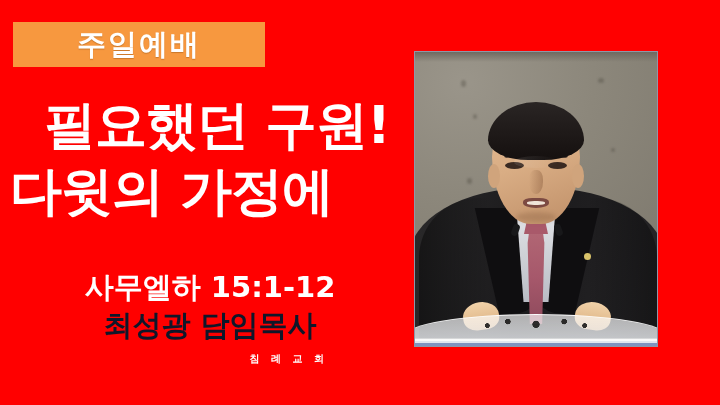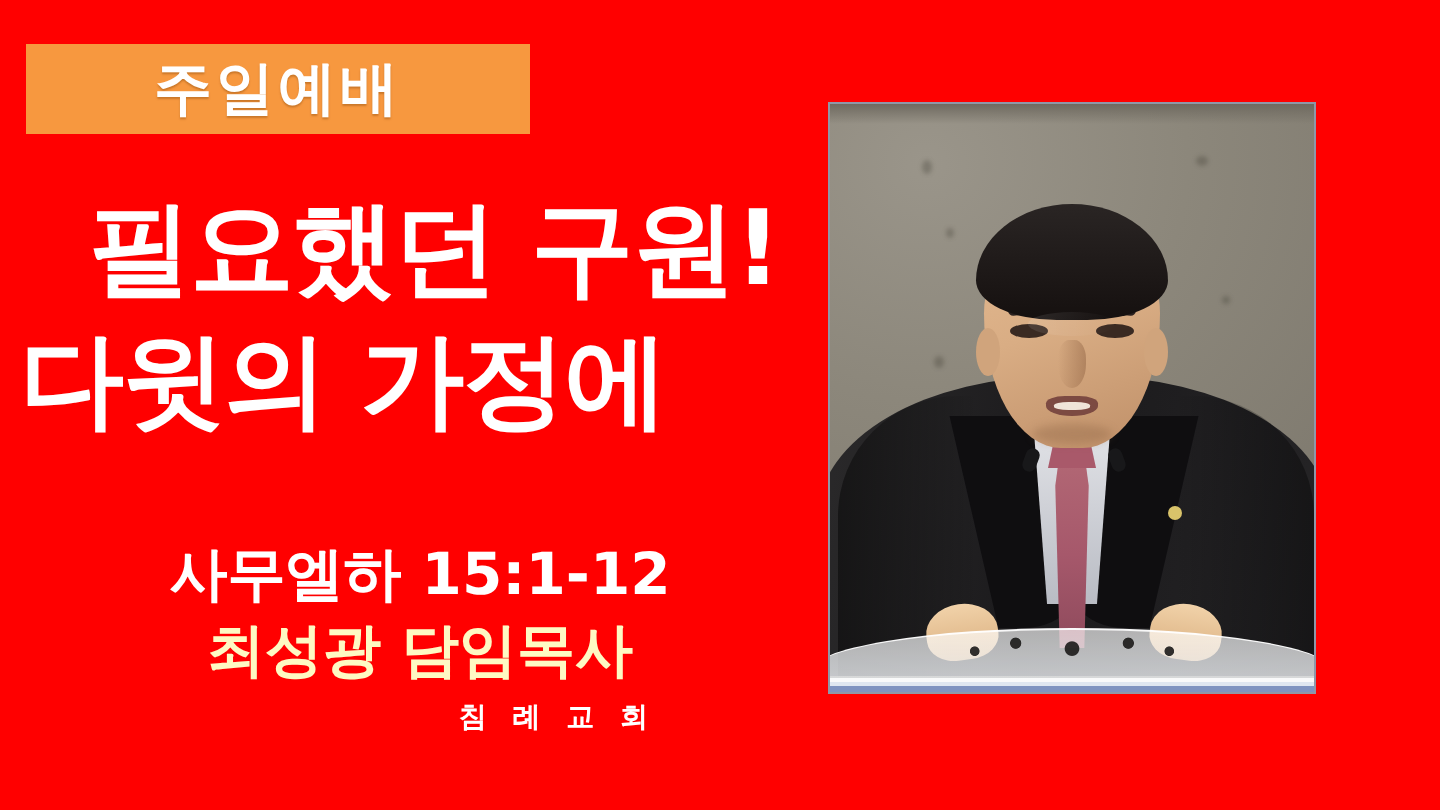--- a/index.html
+++ b/index.html
@@ -67,7 +67,7 @@
     white-space:nowrap;
   }
   .speaker {
-    color:#fef9c3;
+    color:#0f172a;
     font-weight:bold;
     font-size:29px;
     line-height:38px;

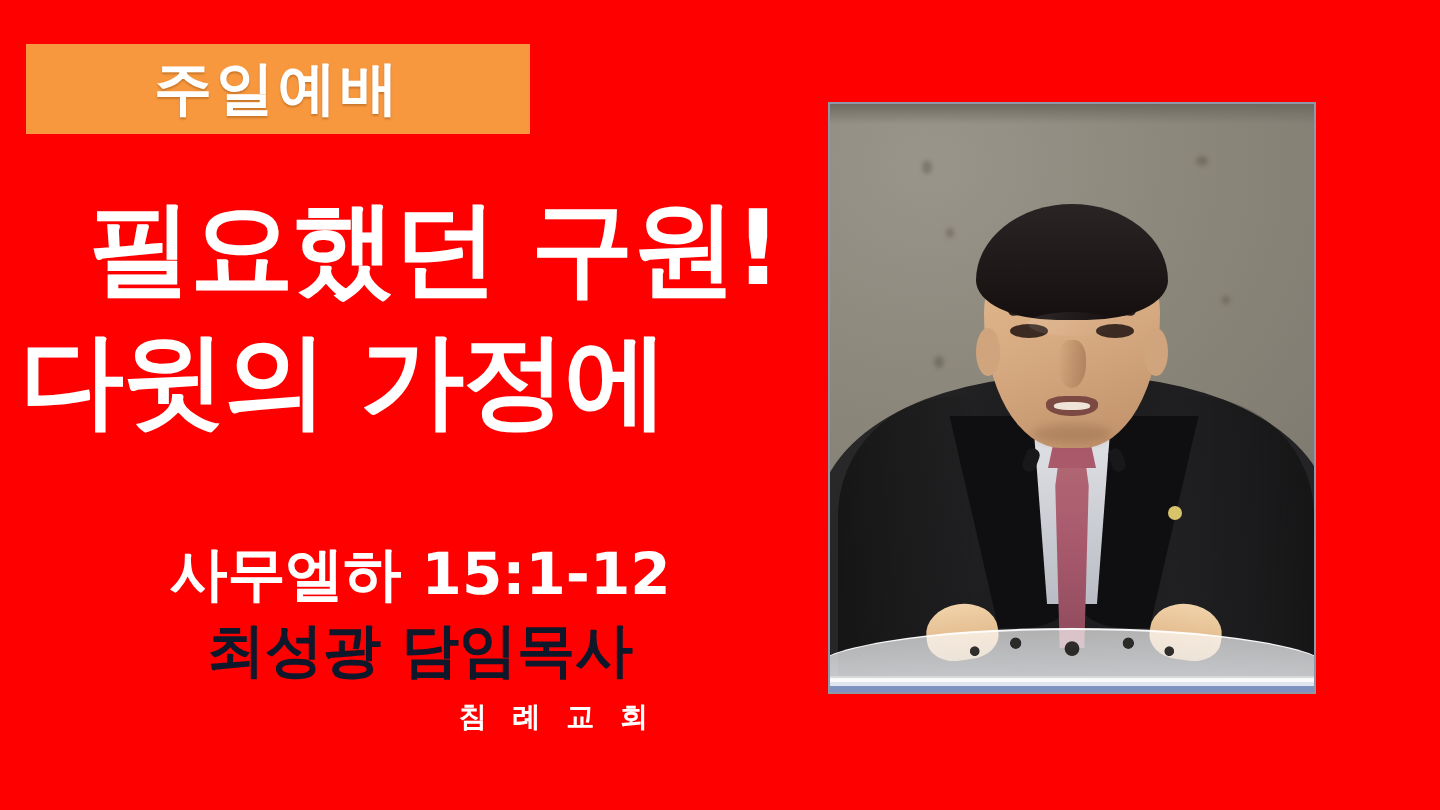--- a/index.html
+++ b/index.html
@@ -93,7 +93,7 @@
   .church-line-2 {
     color:#ffffff;
     font-weight:bold;
-    font-size:14px;
+    font-size:10px;
     line-height:20px;
     letter-spacing:4px;
     white-space:nowrap;

